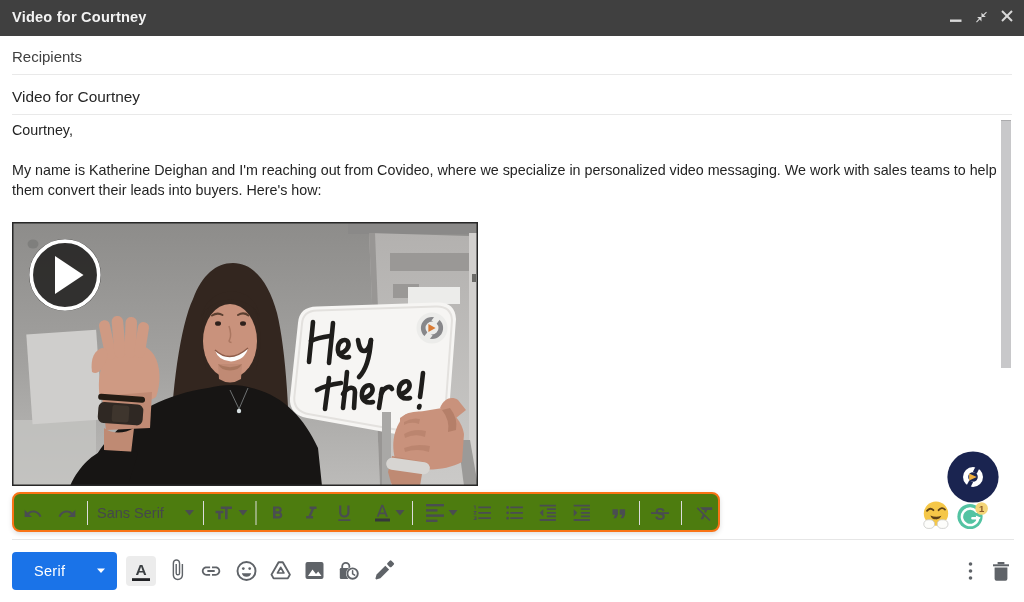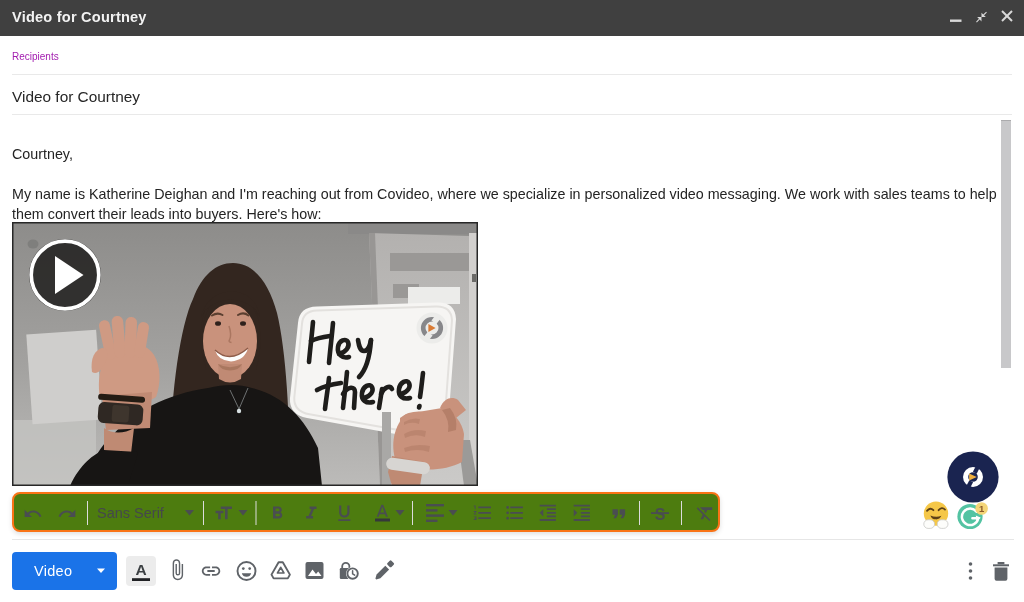--- a/index.html
+++ b/index.html
@@ -10,7 +10,7 @@
   #titlebar { left:0; top:0; width:1024px; height:36px; background:#404040; }
   #title { left:12px; top:7px; line-height:20px; font-size:14.6px; font-weight:700;
     color:#f2f2f2; letter-spacing:.2px; }
-  #recip { left:12px; top:46.5px; font-size:10px; color:#a21caf; line-height:20px; }
+  #recip { left:12px; top:46.5px; font-size:15px; color:#404040; line-height:20px; }
   #sep1 { left:12px; top:74px; width:1000px; height:1px; background:#e9e9e9; }
   #subject { left:12px; top:86.5px; font-size:15.4px; color:#262626; line-height:20px; }
   #sep2 { left:12px; top:114px; width:1000px; height:1px; background:#e9e9e9; }

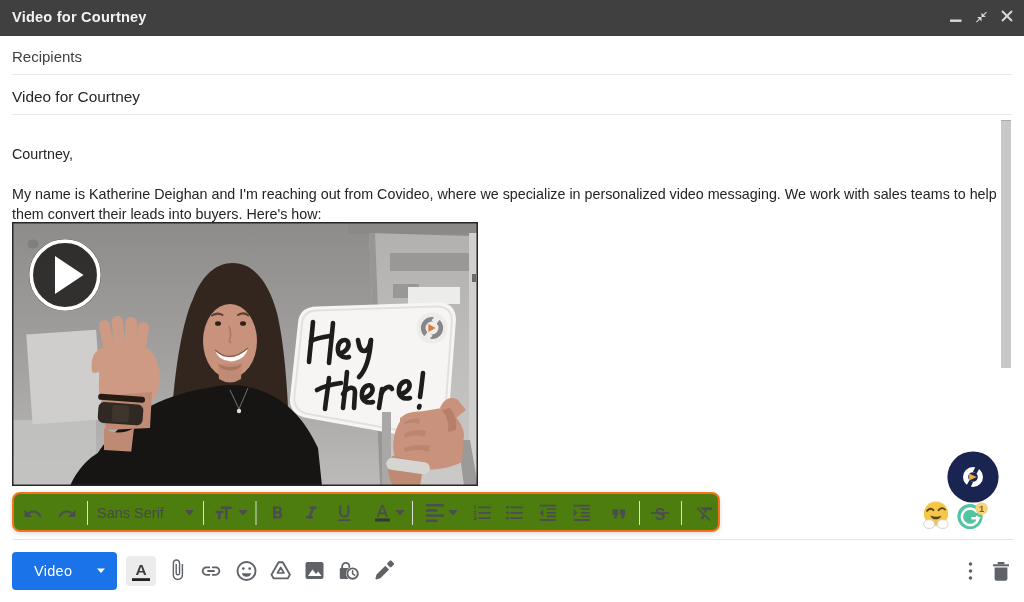--- a/index.html
+++ b/index.html
@@ -14,7 +14,7 @@
   #sep1 { left:12px; top:74px; width:1000px; height:1px; background:#e9e9e9; }
   #subject { left:12px; top:86.5px; font-size:15.4px; color:#262626; line-height:20px; }
   #sep2 { left:12px; top:114px; width:1000px; height:1px; background:#e9e9e9; }
-  #bodytext { left:12px; top:119.5px; font-size:14.3px; color:#242424; line-height:20px; width:1004px;margin-top:24px; }
+  #bodytext { left:12px; top:119.5px; font-size:14.3px; color:#242424; line-height:20px; width:1004px; }
   #thumb { left:12px; top:222px; width:466px; height:264px; }
   #sbar { left:1001px; top:120px; width:10px; height:248px; background:#c8c8ca; border-top:1px solid #ababad;}
   #toolbar { left:12px; top:492px; width:708px; height:40px; background:#4d7c0f;

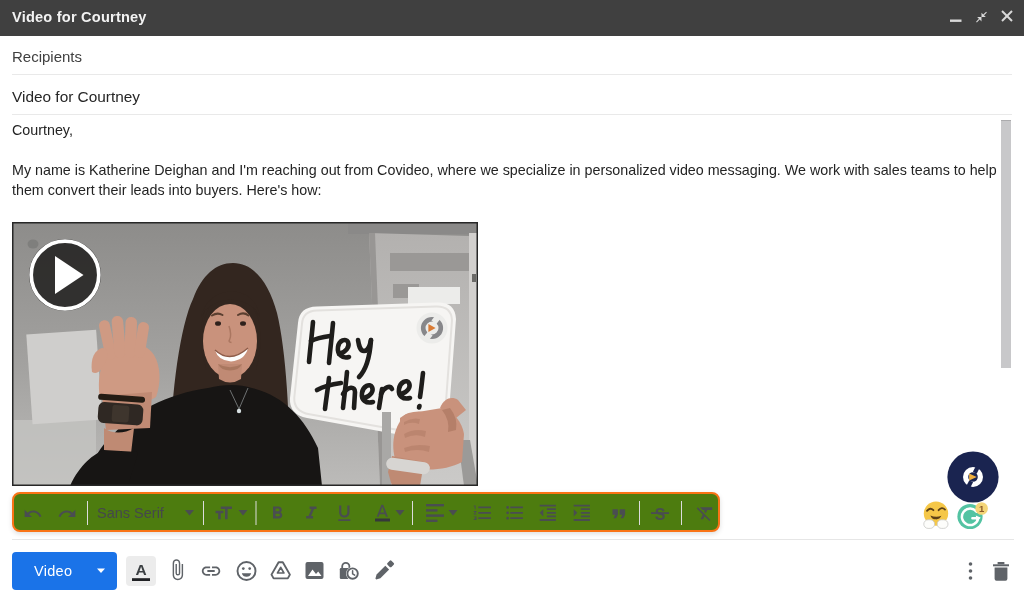--- a/index.html
+++ b/index.html
@@ -265,7 +265,7 @@
 
   <div class="abs" id="footsep"></div>
   <div class="abs" id="send">
-      <span>Video</span>
+      <span>Serif</span>
     </div>
   <svg class="abs" style="left:95px;top:566px" width="12" height="10" viewBox="0 0 12 10">
     <path d="M2 2.5 L6 7 L10 2.5 Z" fill="#fff"></path>

